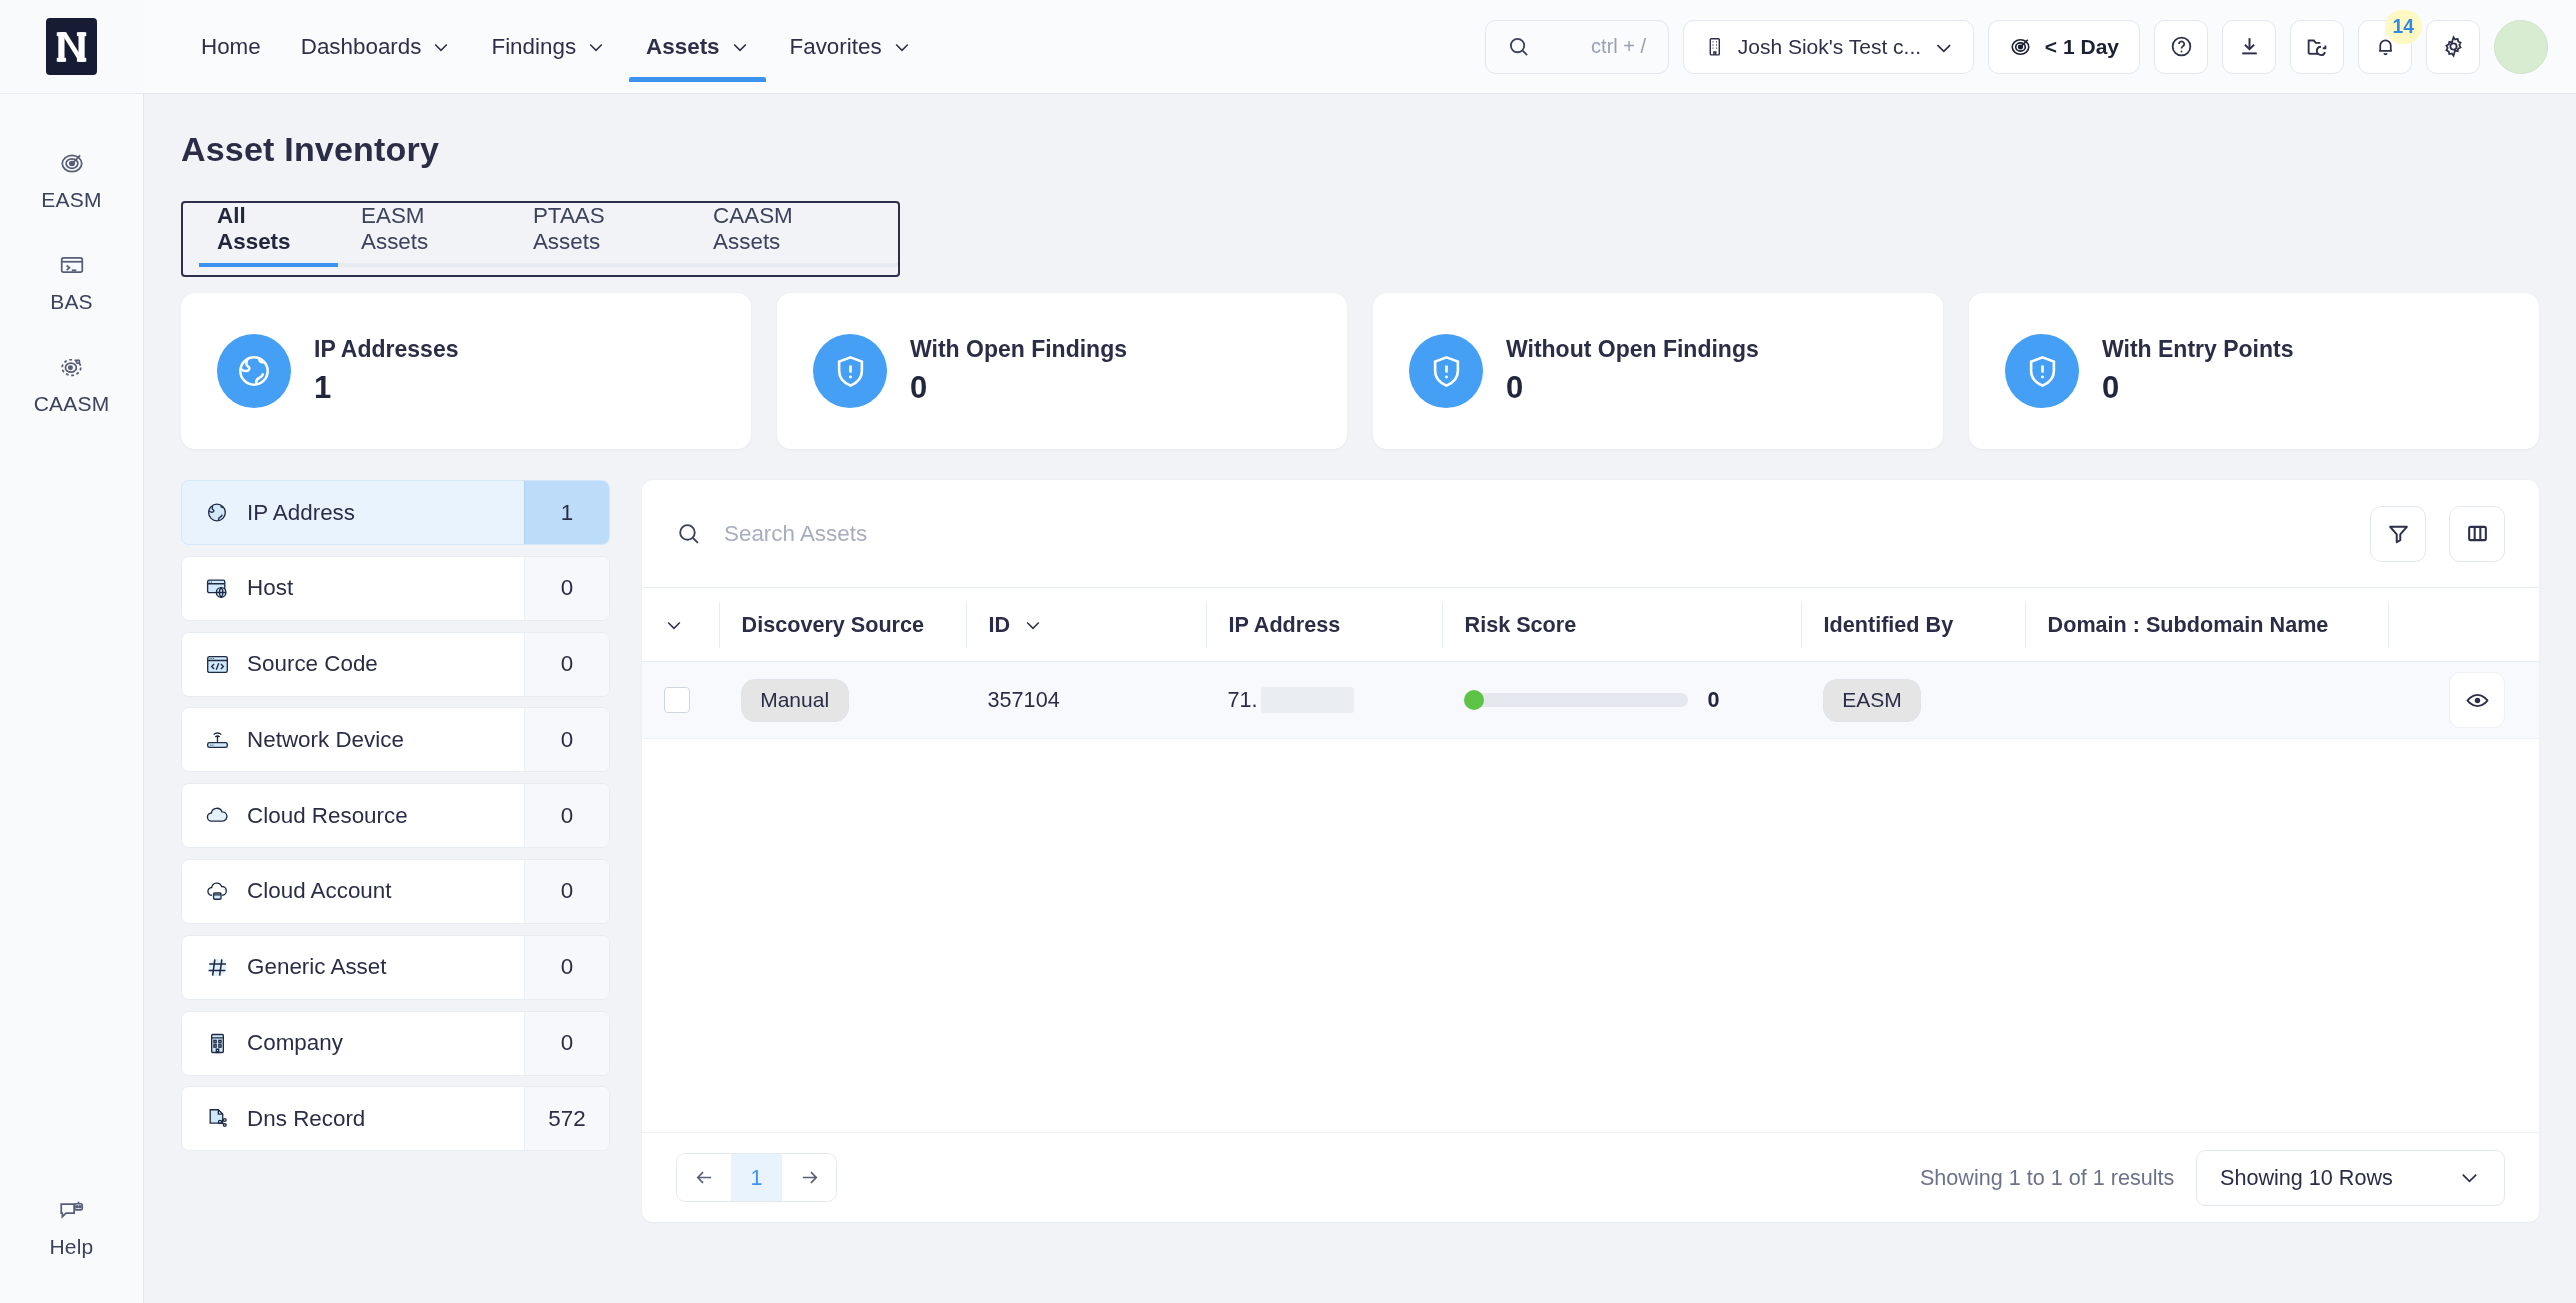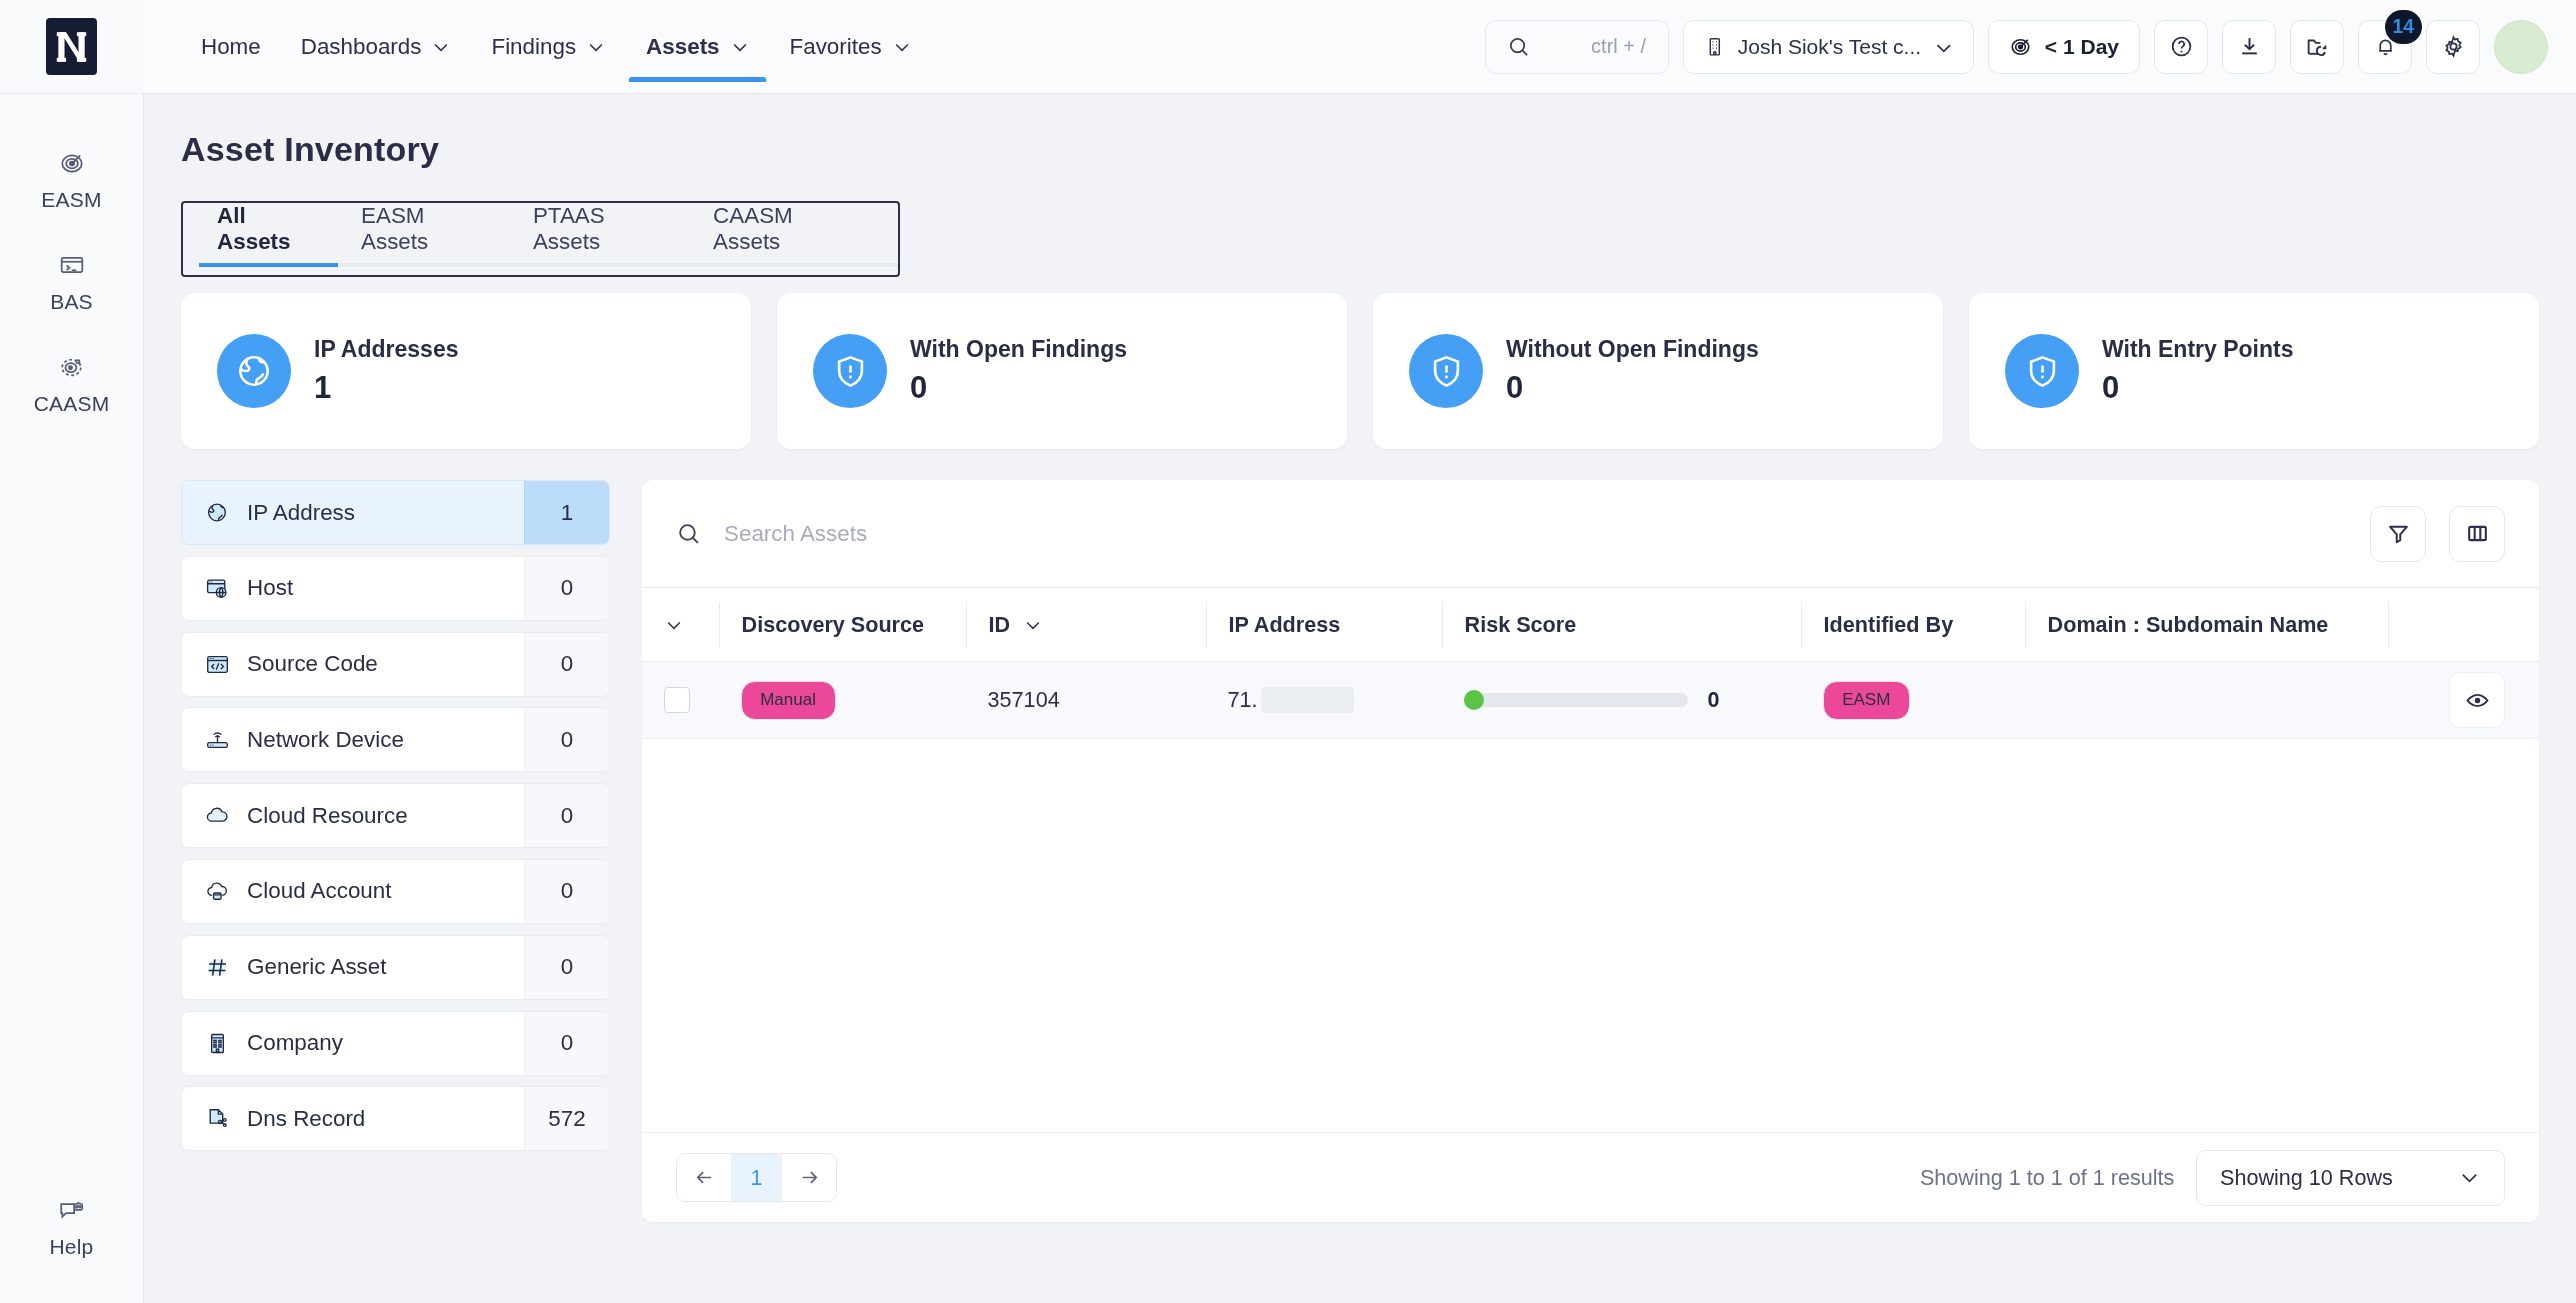--- a/index.html
+++ b/index.html
@@ -83,7 +83,7 @@
   .badge {
     position: absolute; top: -10.8px; right: -10.8px;
     min-width: 37px; height: 34px; border-radius: 17px;
-    background: #0f172a; color: #2f8ae5; font-size: 19.3px; font-weight: bold;
+    background: #fef9c3; color: #2f8ae5; font-size: 19.3px; font-weight: bold;
     display:flex; align-items:center; justify-content:center; padding: 0 6.2px;
   }
   .avatar {

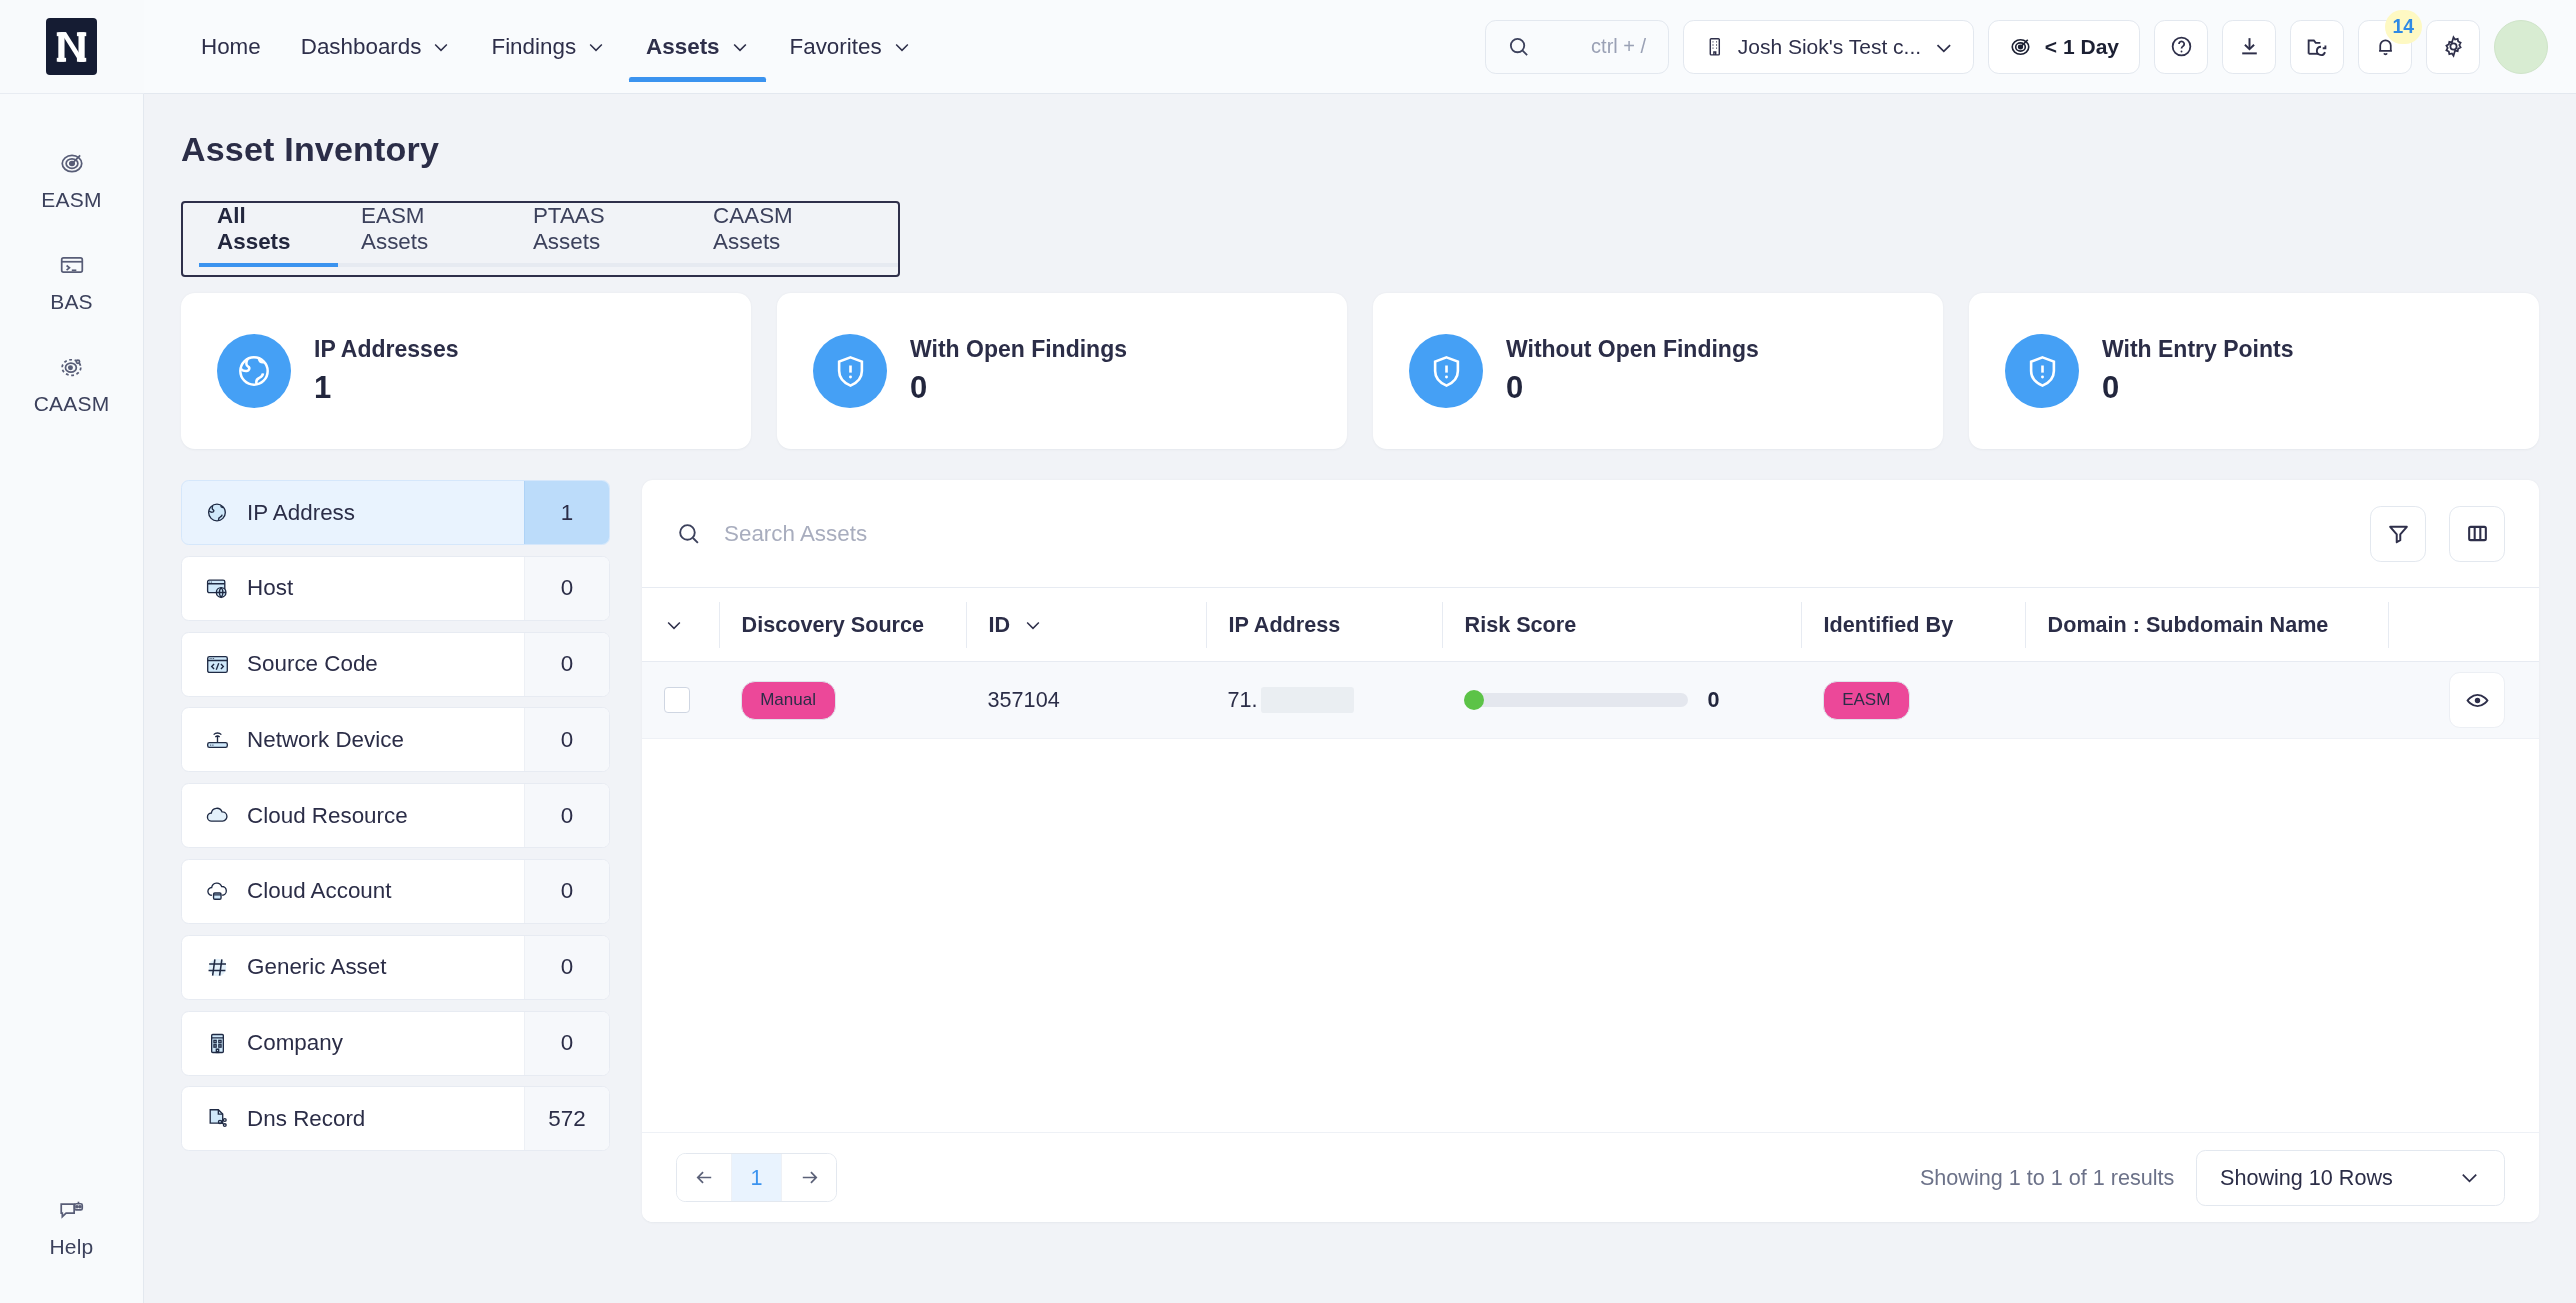--- a/index.html
+++ b/index.html
@@ -189,8 +189,8 @@
     cursor: pointer;
   }
   .chip {
-    border: 0.8px solid #dfe4ec; border-radius: 14px; background: #ec4899;
-    padding: 8.5px 18.6px; font-size: 17px; color: #2b2d47;
+    border: 0.8px solid #dfe4ec; border-radius: 14px; background: #e5e5e5;
+    padding: 8.5px 18.6px; font-size: 21px; color: #2b2d47;
   }
   .redact {
     display:inline-block; width: 93px; height: 26px; border-radius: 3.1px;

